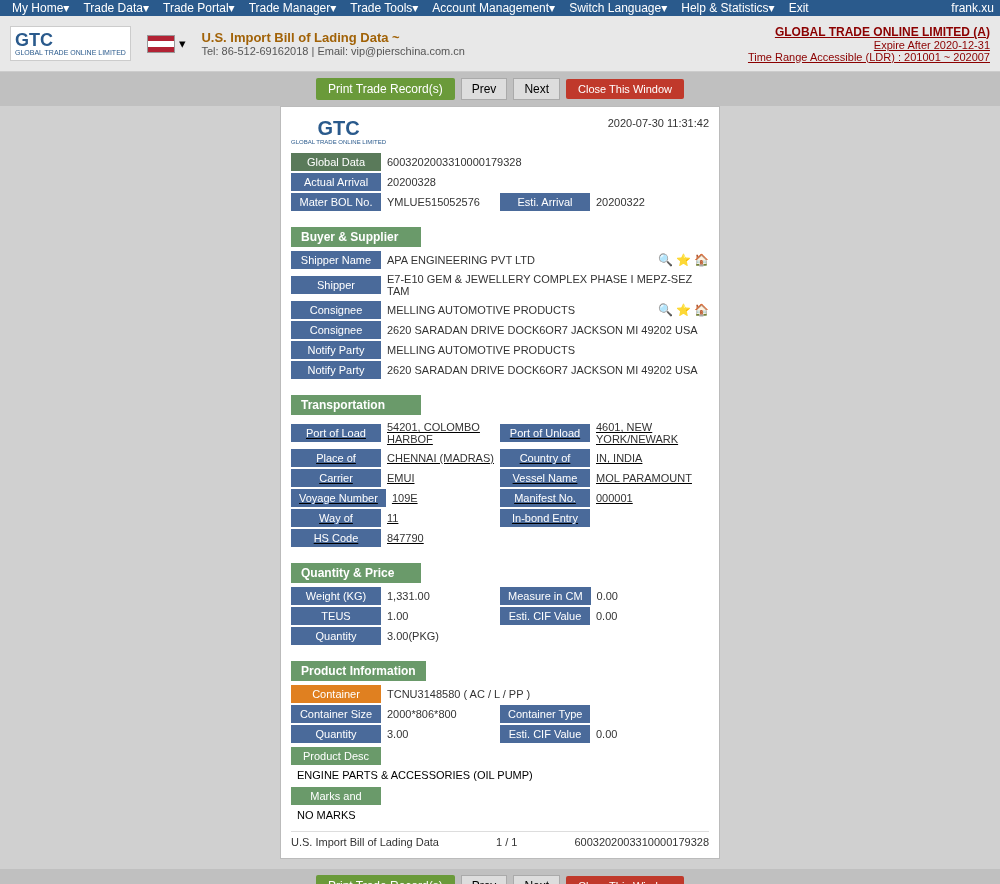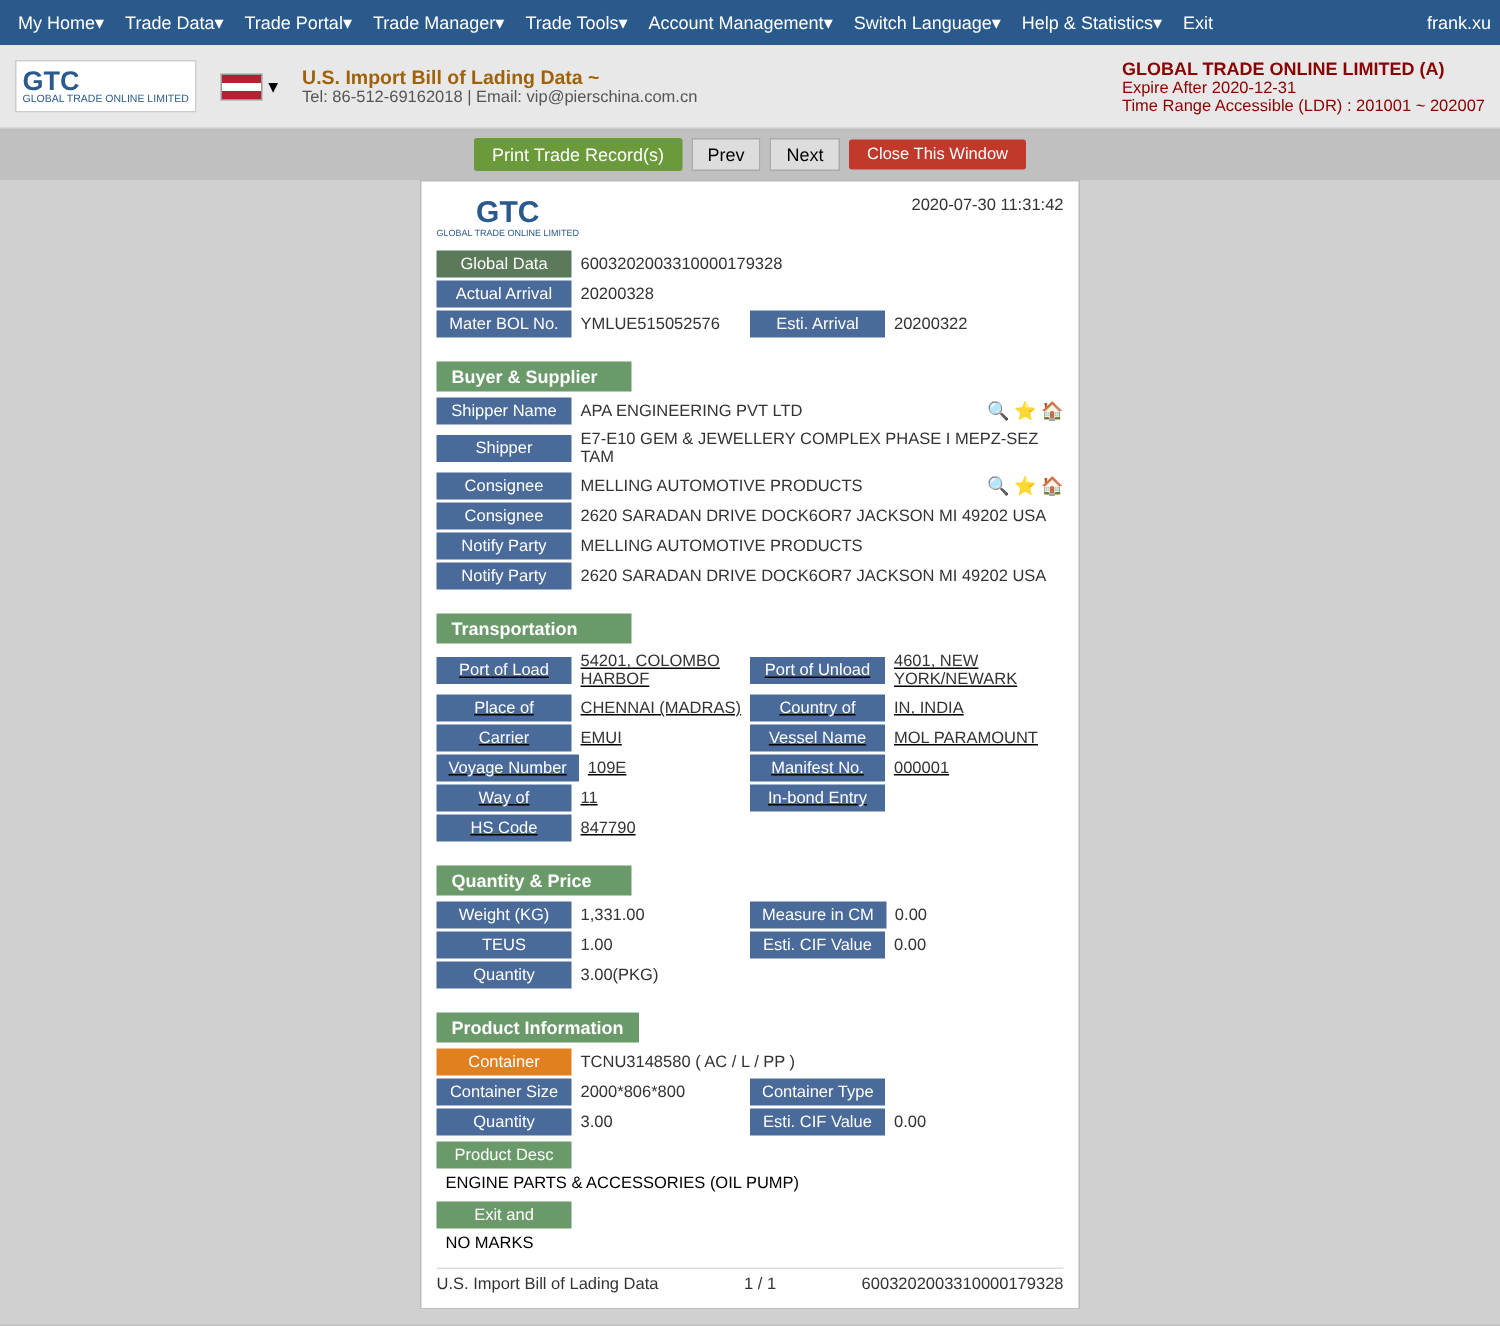--- a/index.html
+++ b/index.html
@@ -12,7 +12,7 @@
       display: flex;
       align-items: center;
       padding: 0 6px;
-      height: 30px;
+      height: 16px;
       font-size: 12px;
     }
     .top-nav .nav-item { margin-right: 2px; cursor: pointer; padding: 2px 6px; display: flex; align-items: center; }

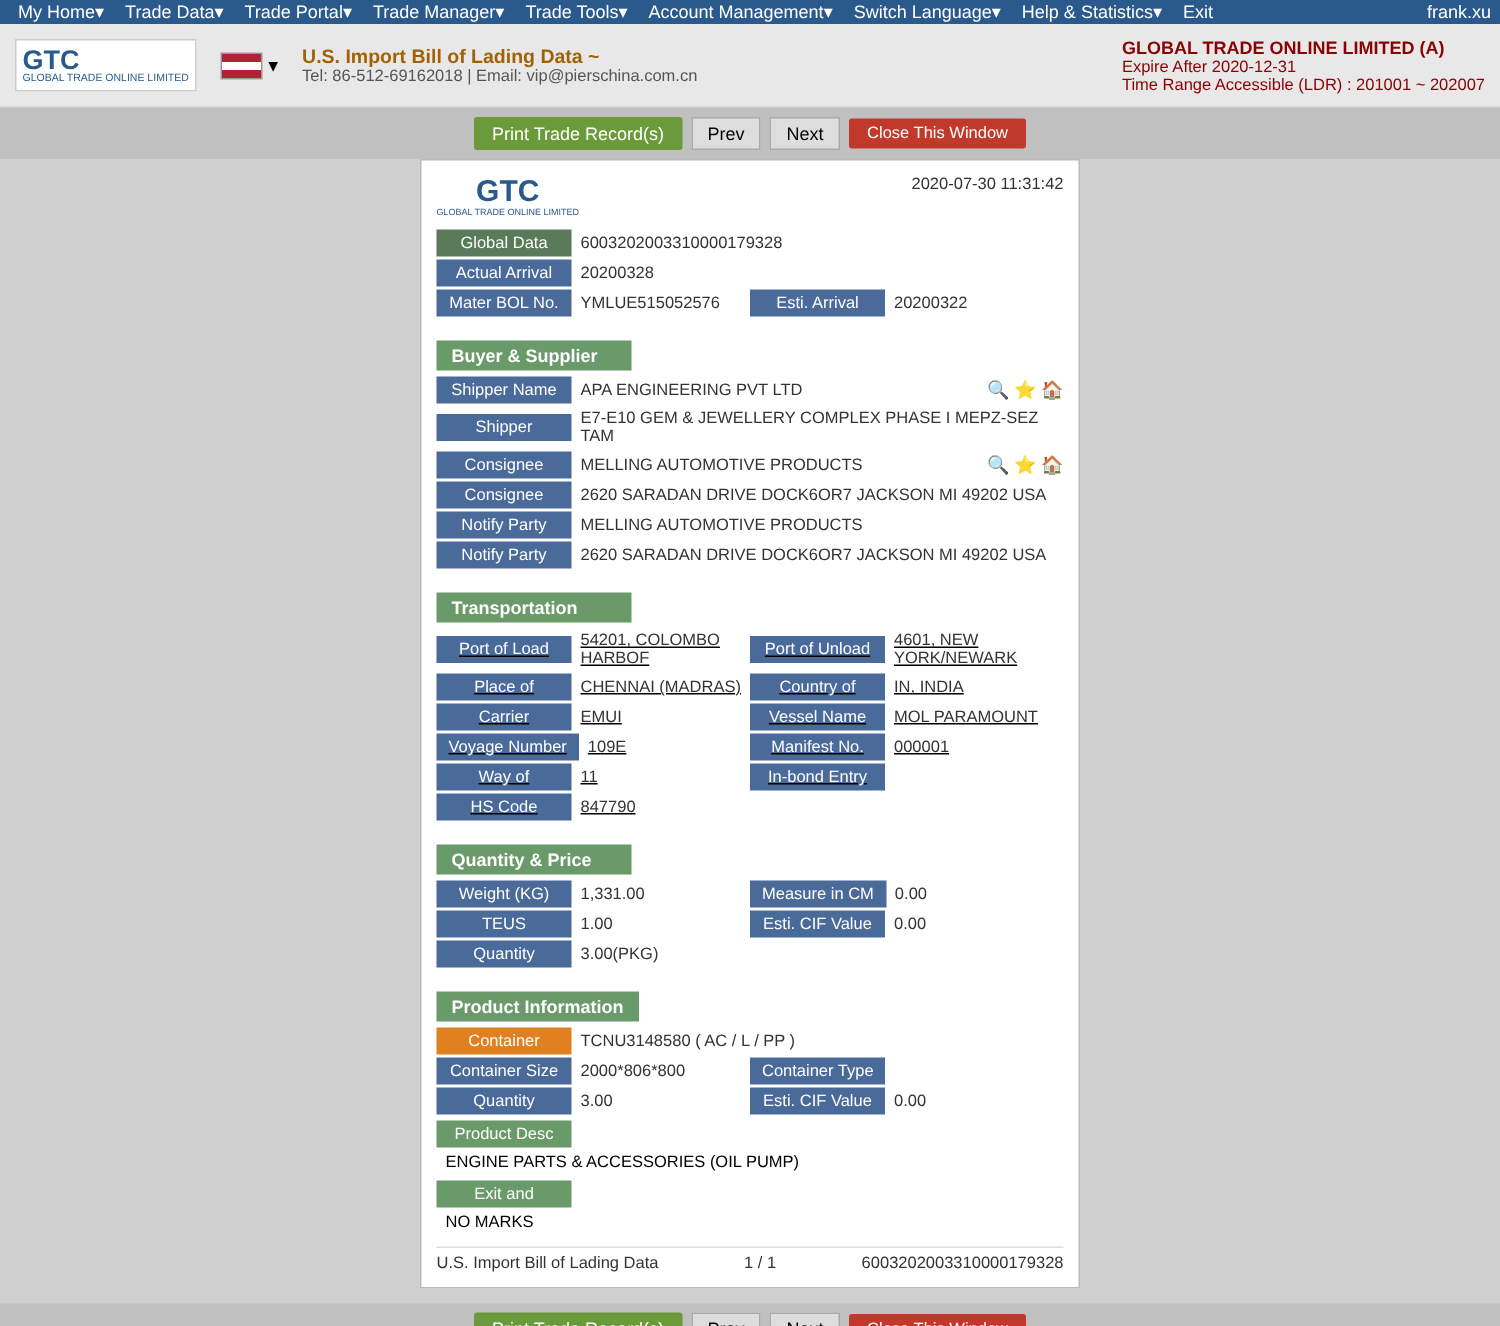--- a/index.html
+++ b/index.html
@@ -37,7 +37,7 @@
     .title-area { margin-left: 6px; }
     .title-area .main-title { font-size: 13px; font-weight: bold; color: #a16207; }
     .title-area .contact { font-size: 11px; color: #555; }
-    .header-right { margin-left: auto; font-size: 11px; color: #8B0000; }
+    .header-right { margin-left: auto; text-align: right; font-size: 11px; color: #8B0000; text-decoration: underline; }
     .header-right .company { font-weight: bold; font-size: 12px; color: #8B0000; }
 
     

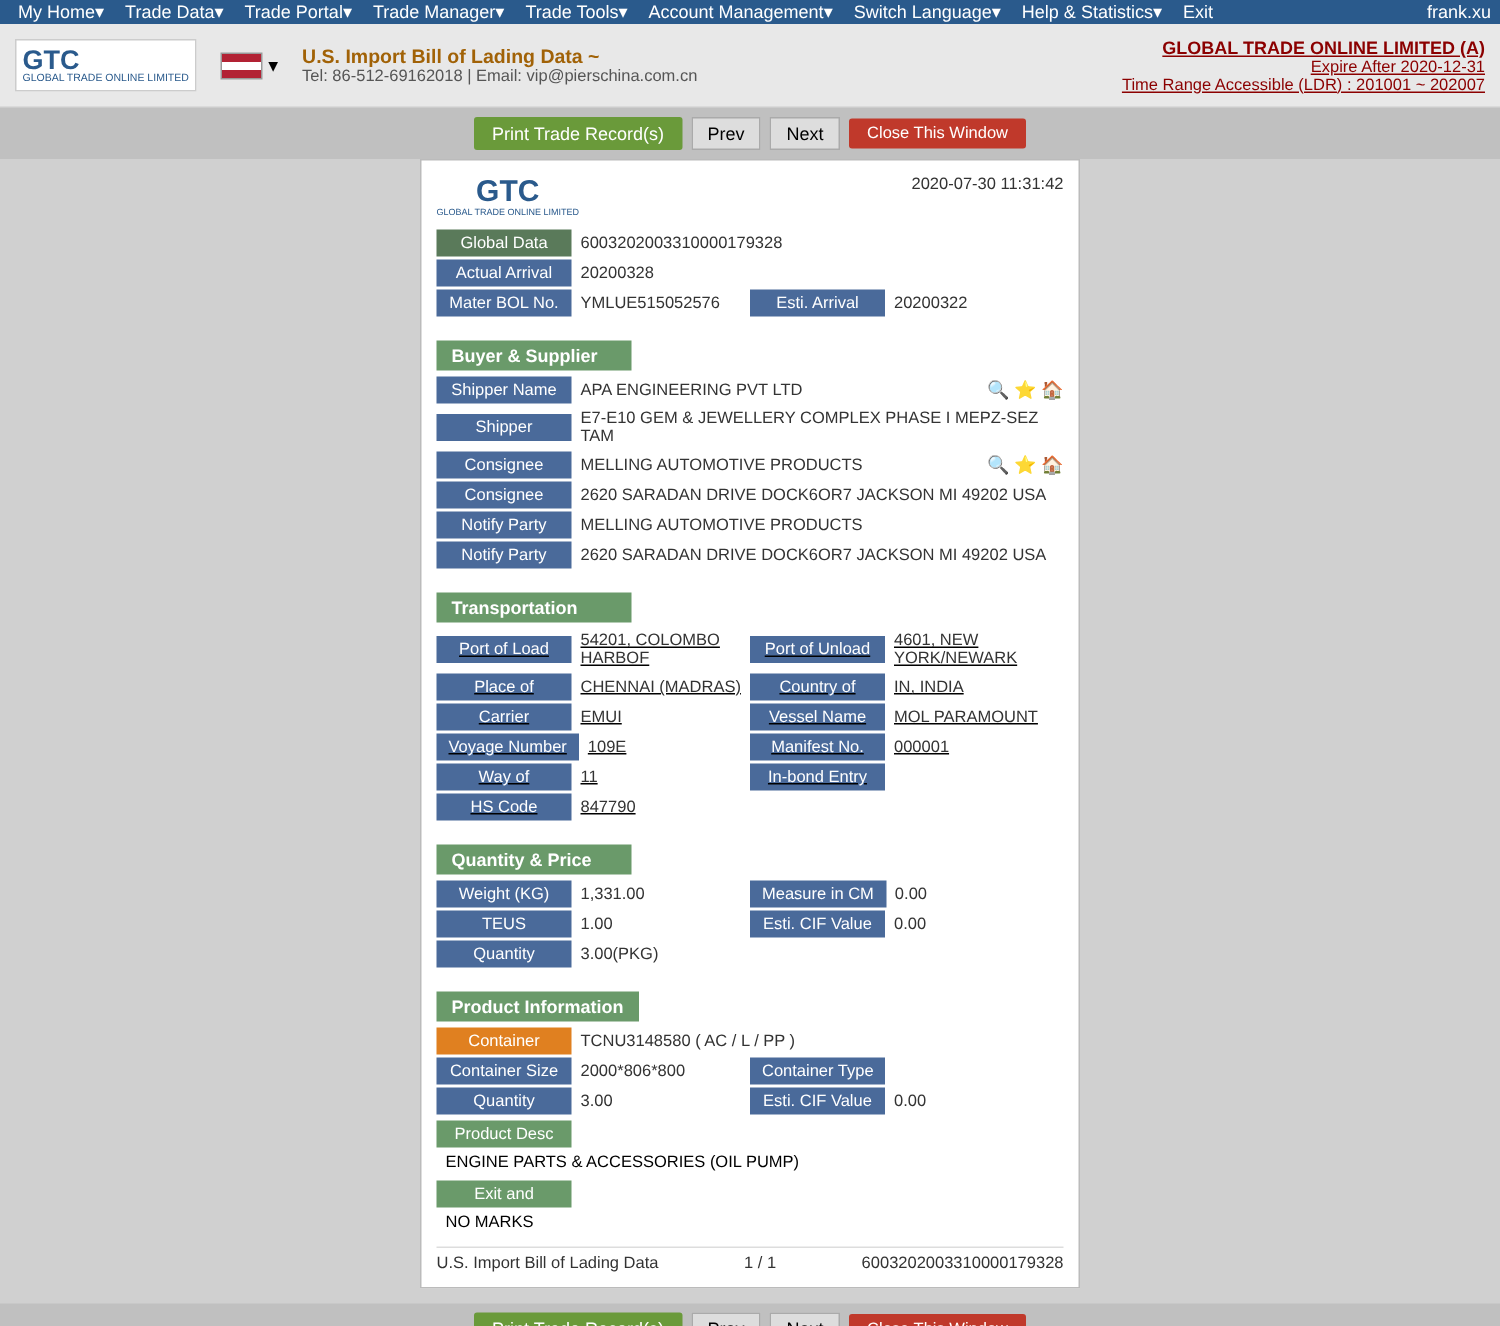--- a/index.html
+++ b/index.html
@@ -443,7 +443,7 @@
       </div>
 
       <div style="margin-top:4px;">
-        <div class="label-cell" style="background:#6a9a6a; display:inline-block; margin-bottom:2px;">Exit and</div>
+        <div class="label-cell" style="background:#6a9a6a; display:inline-block; margin-bottom:2px;">Marks and</div>
         <div style="padding: 2px 6px; font-size:11px;">NO MARKS</div>
       </div>
     </div>

